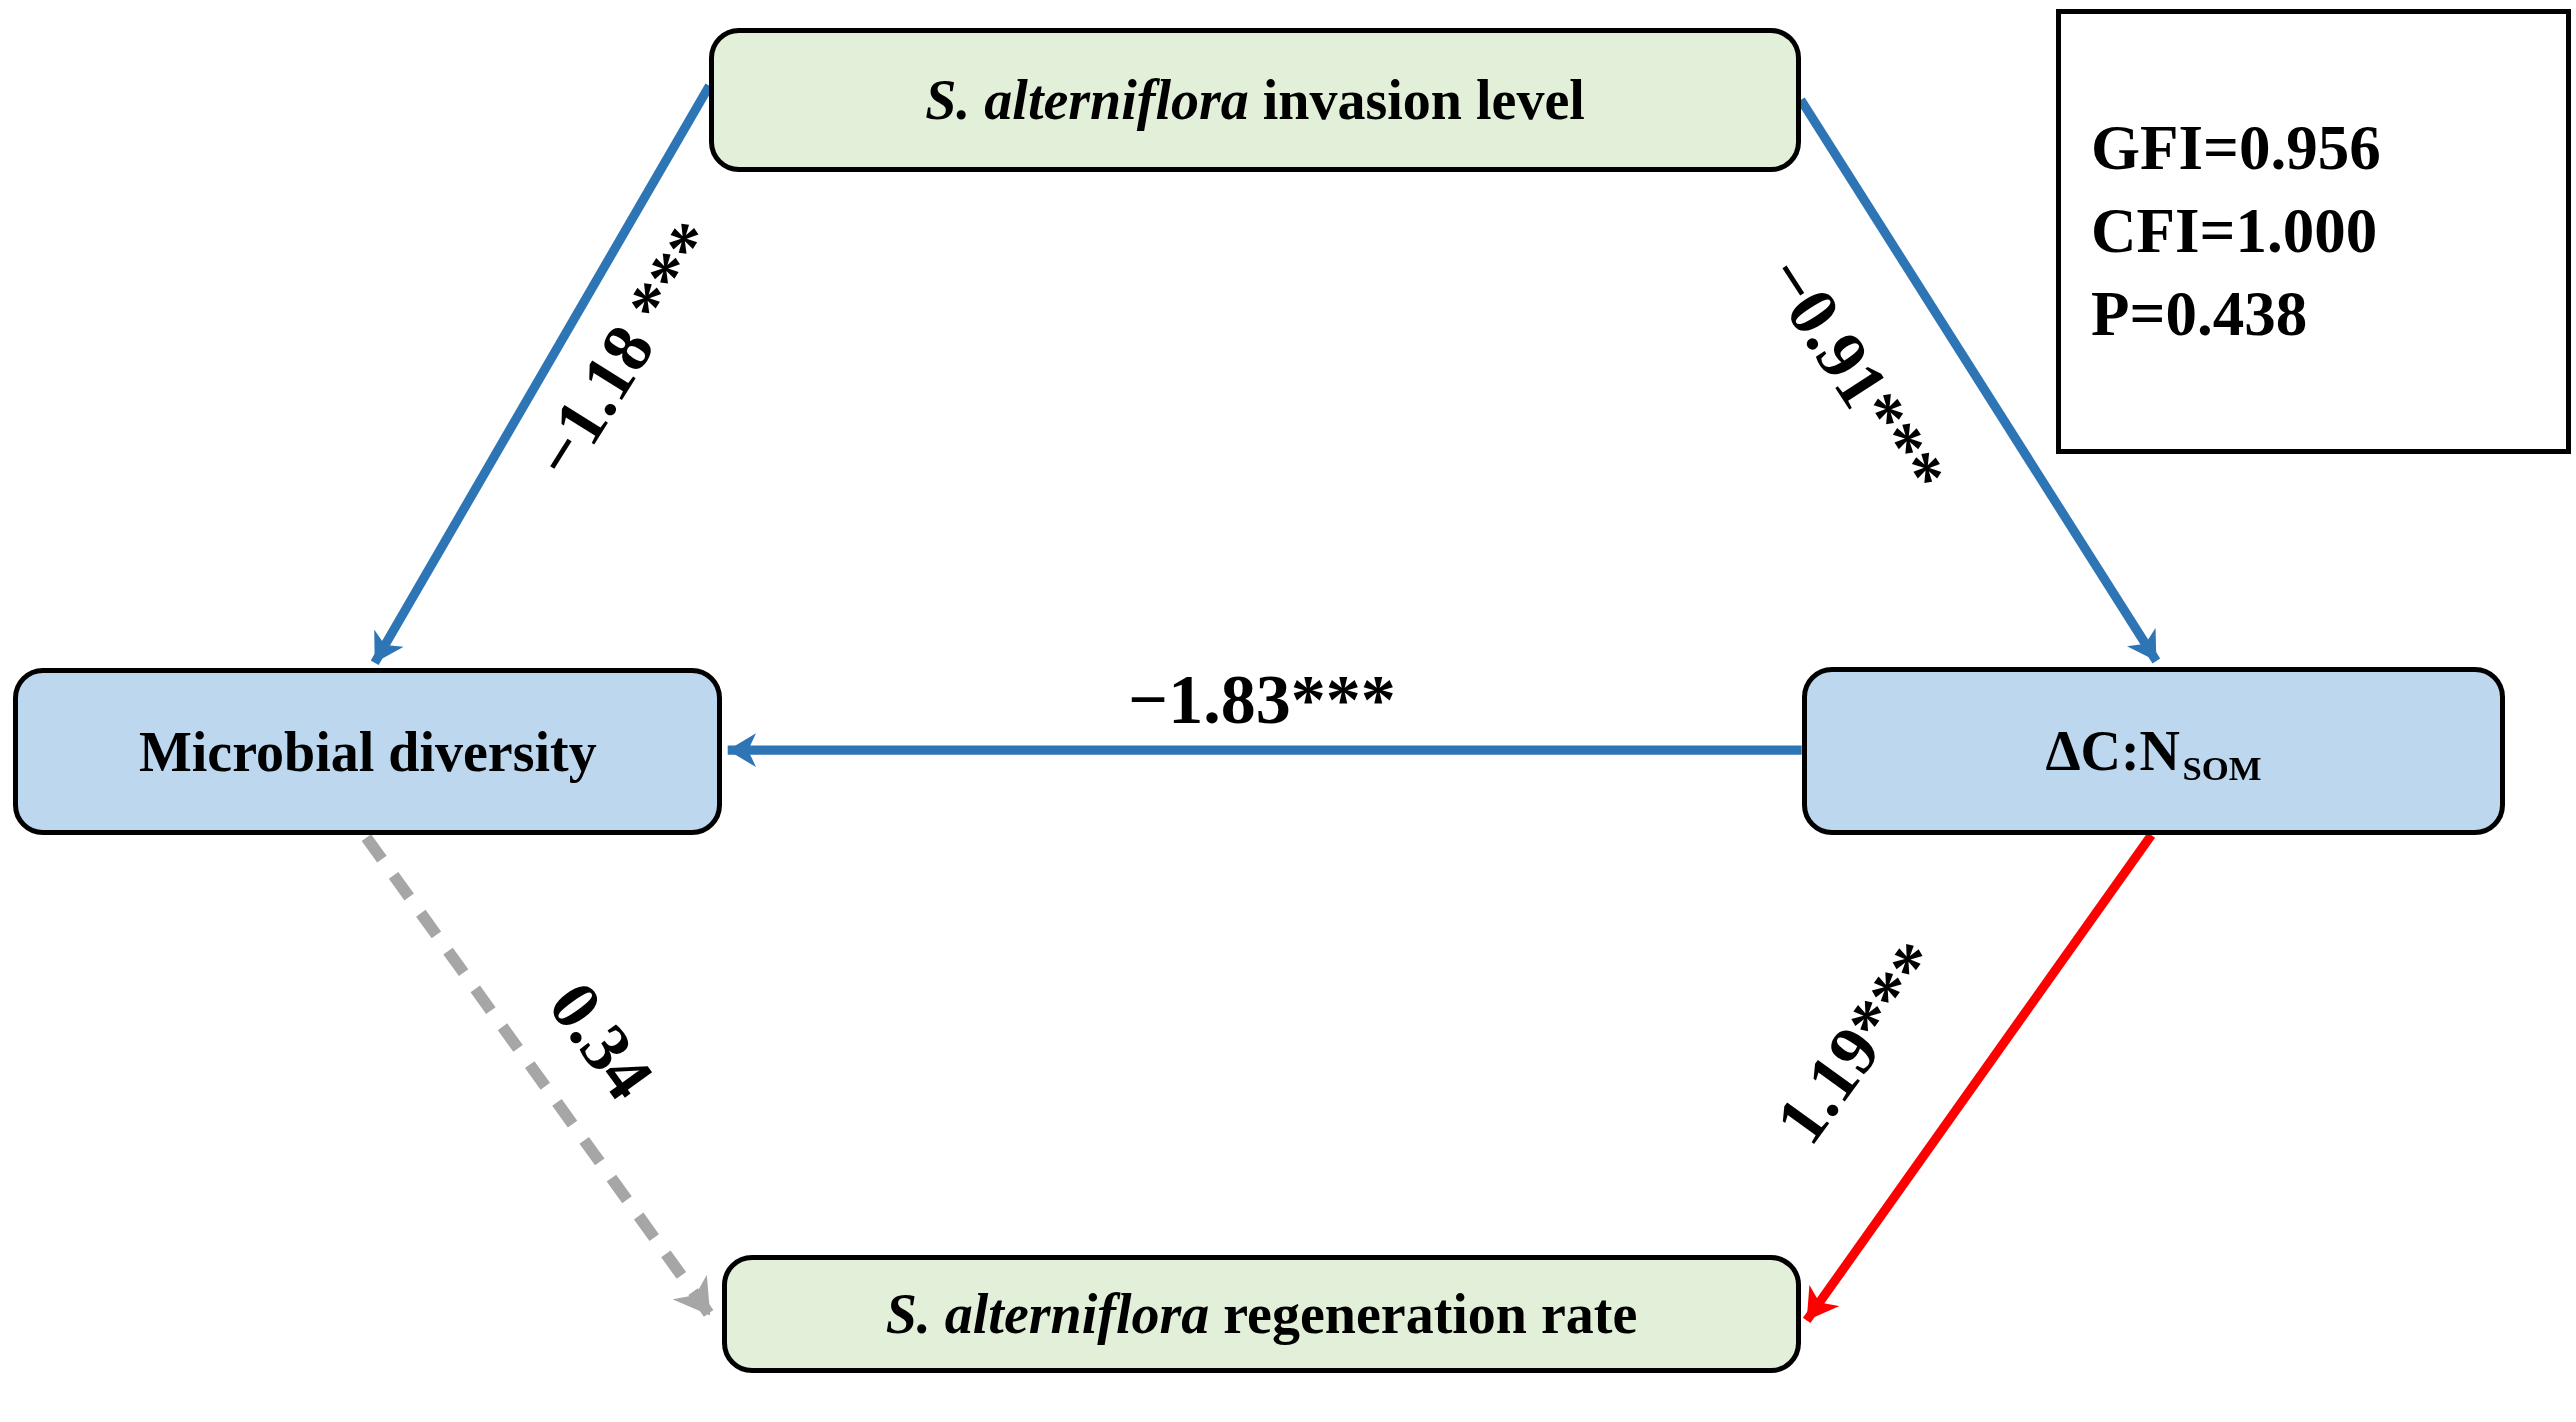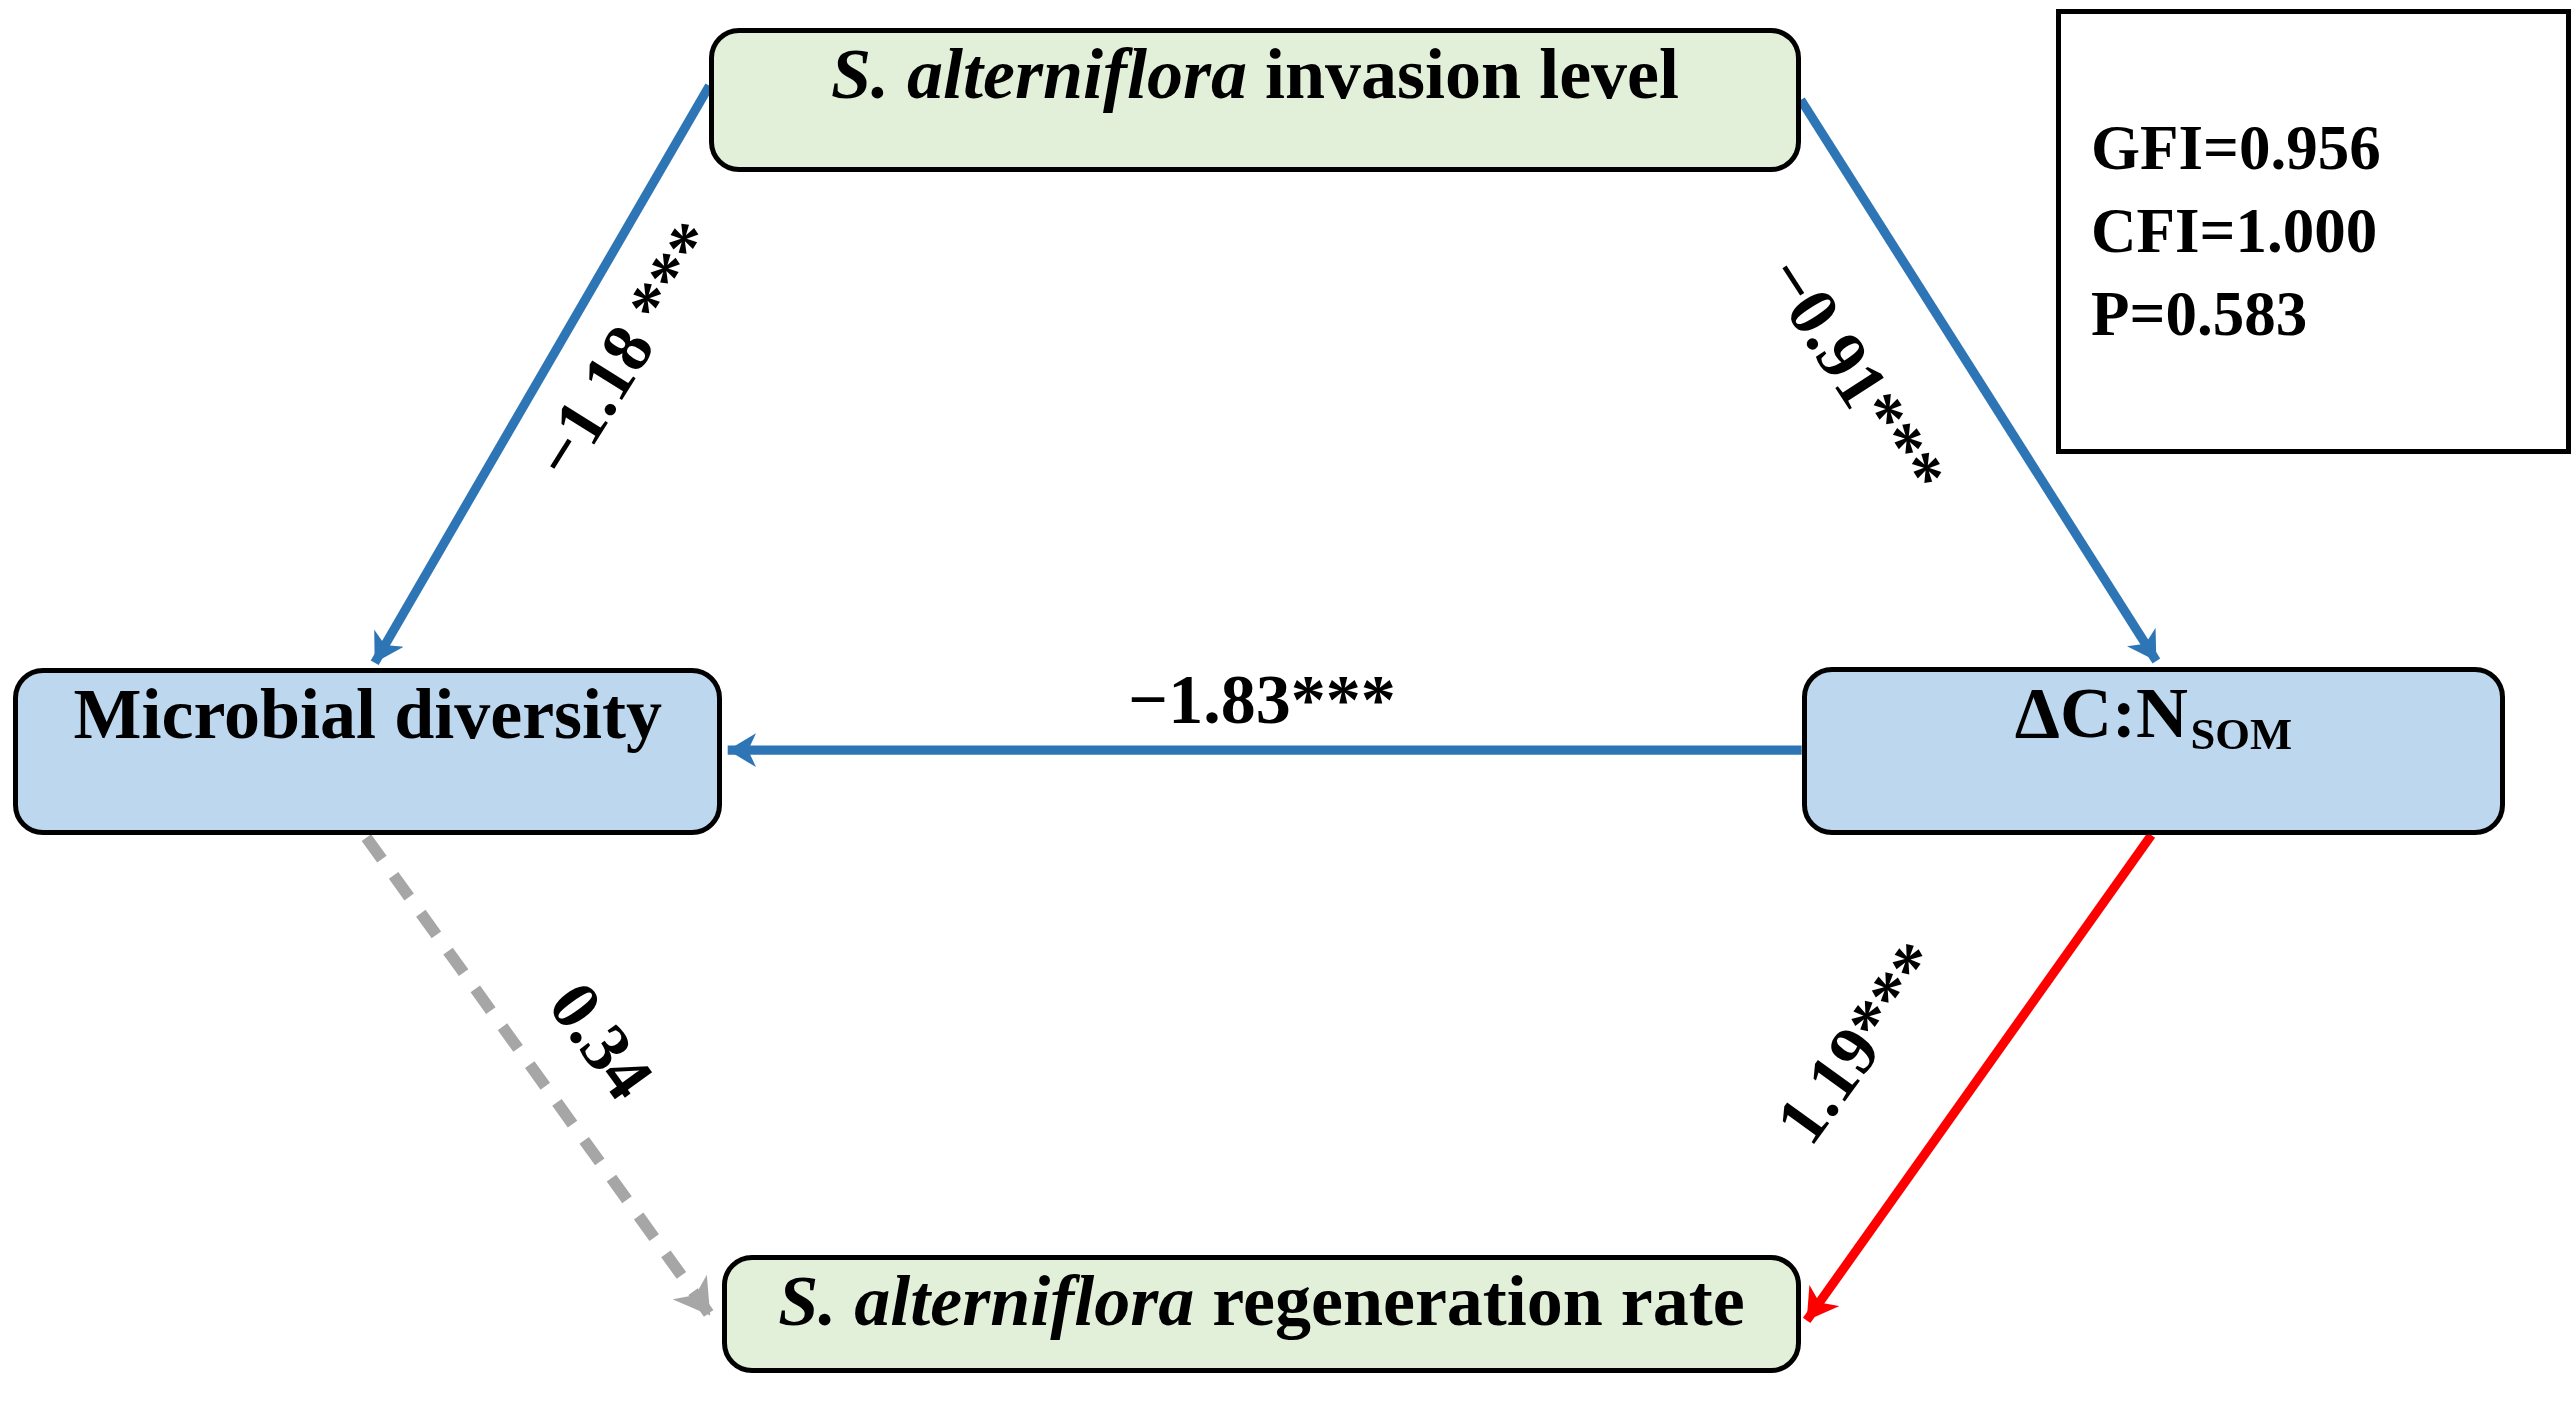--- a/index.html
+++ b/index.html
@@ -23,10 +23,10 @@
     border: 5.8px solid #000000;
     border-radius: 30px;
     display: flex;
-    align-items: flex-start;
+    align-items: center;
     justify-content: center;
     font-weight: bold;
-    font-size: 72px;
+    font-size: 56px;
     white-space: nowrap;
     box-sizing: border-box;
   }

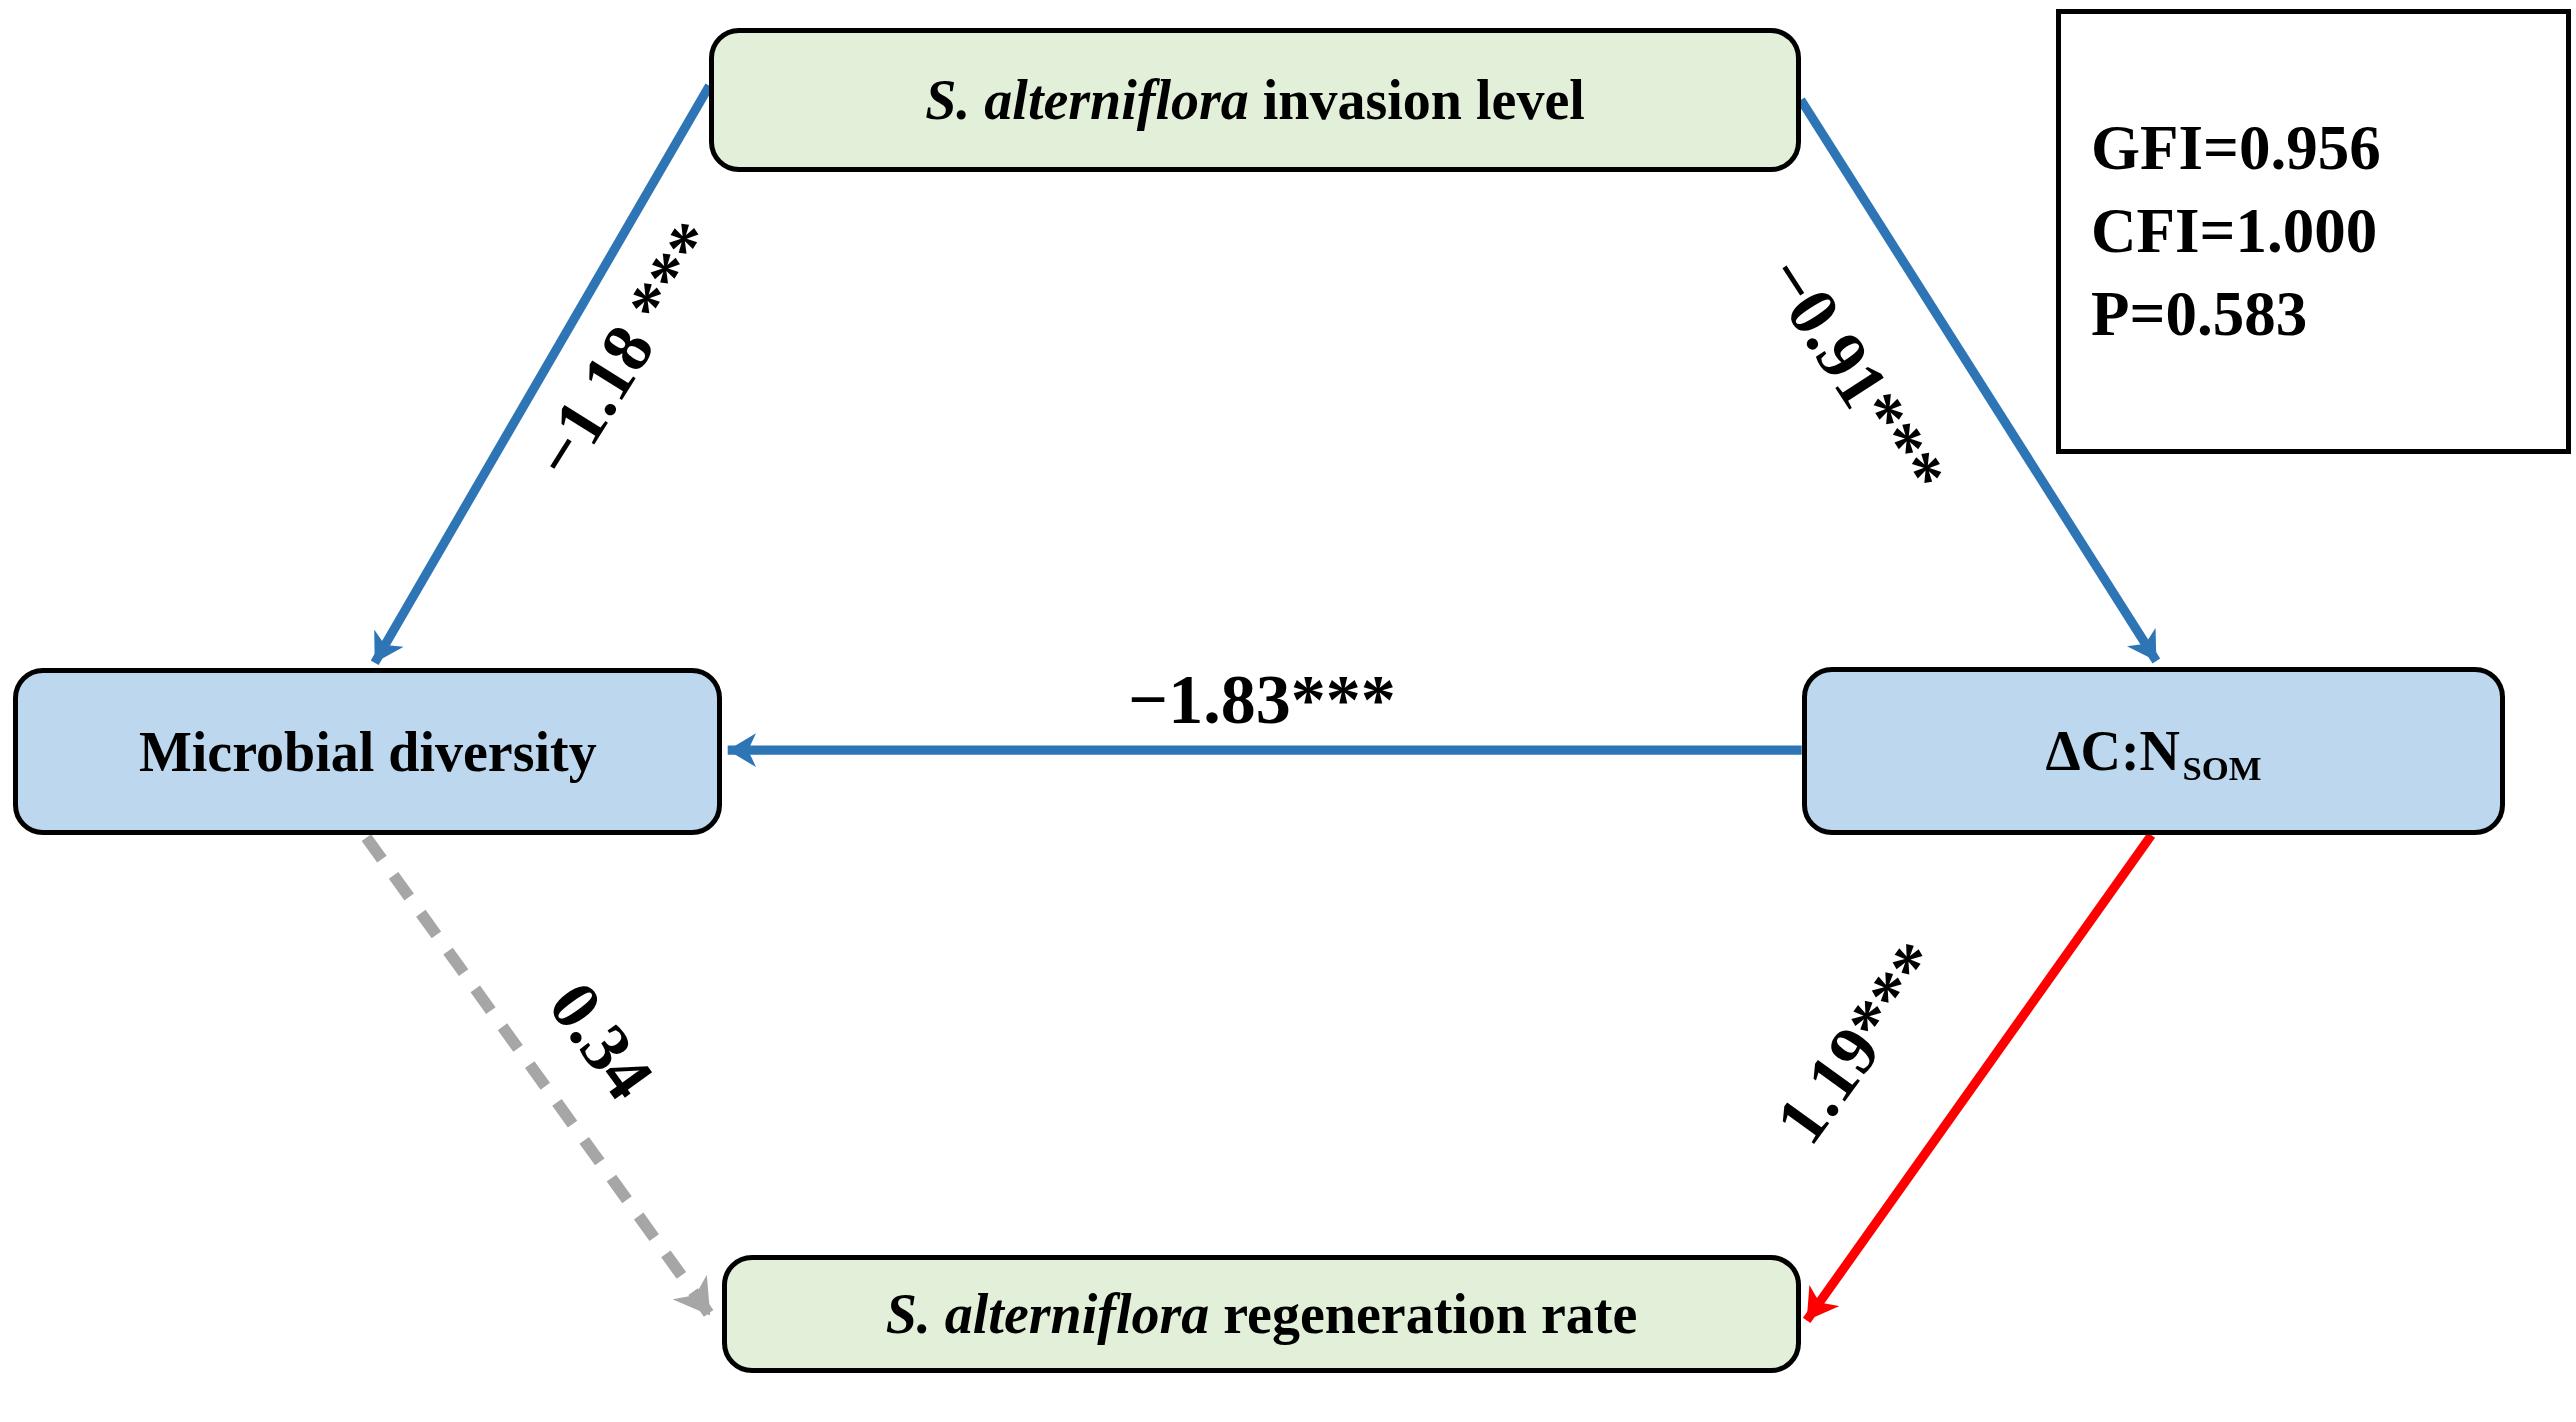--- a/index.html
+++ b/index.html
@@ -108,7 +108,7 @@
   <div class="fit-box">
     <div>GFI=0.956</div>
     <div>CFI=1.000</div>
-    <div>P=0.583</div>
+    <div>P=0.438</div>
   </div>
 
   <div class="node" id="node-deltacn" style="background-color: rgb(189, 215, 238);">

